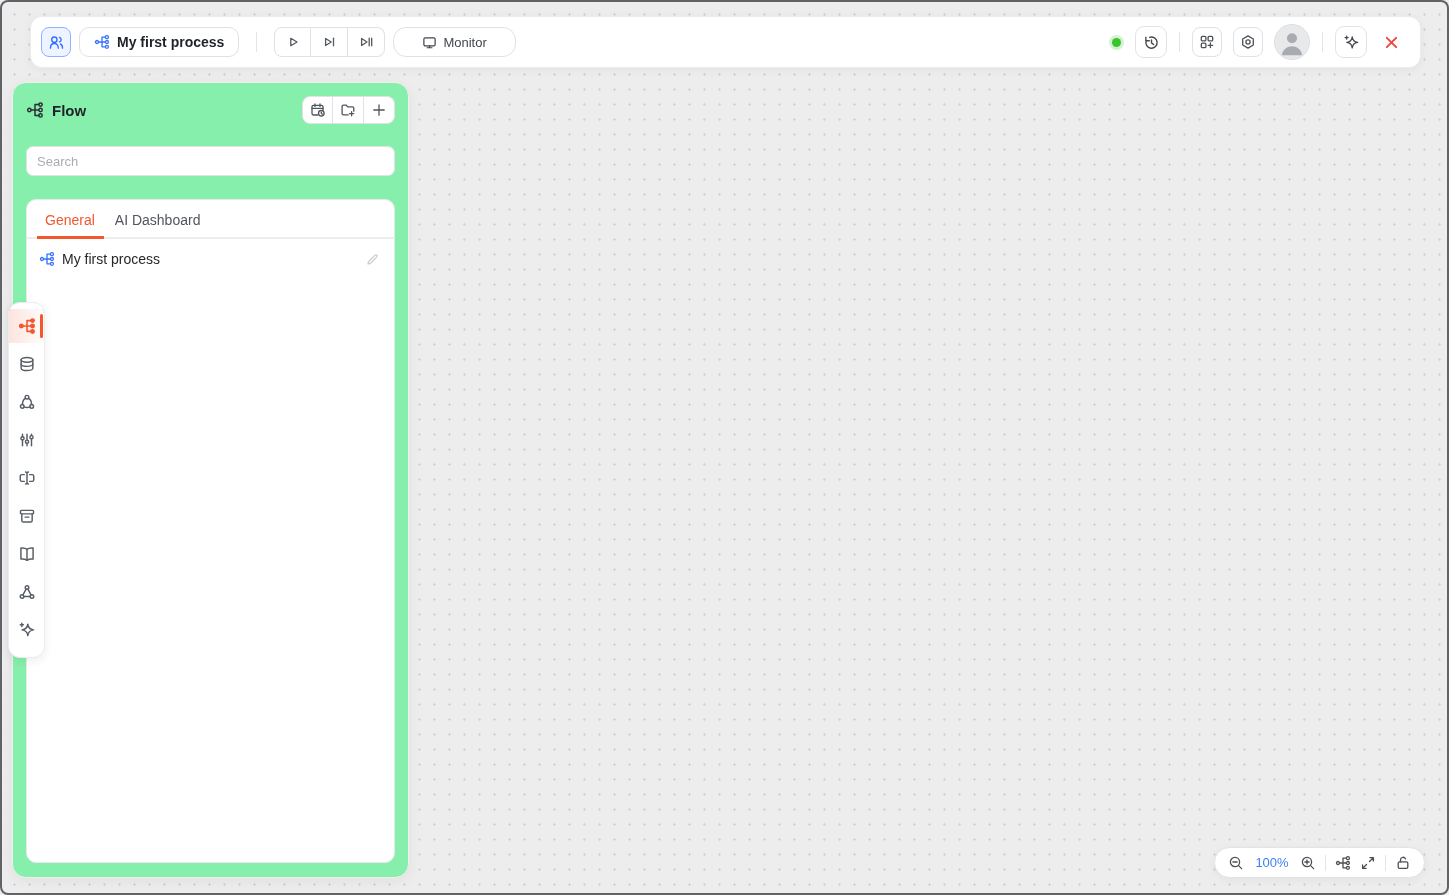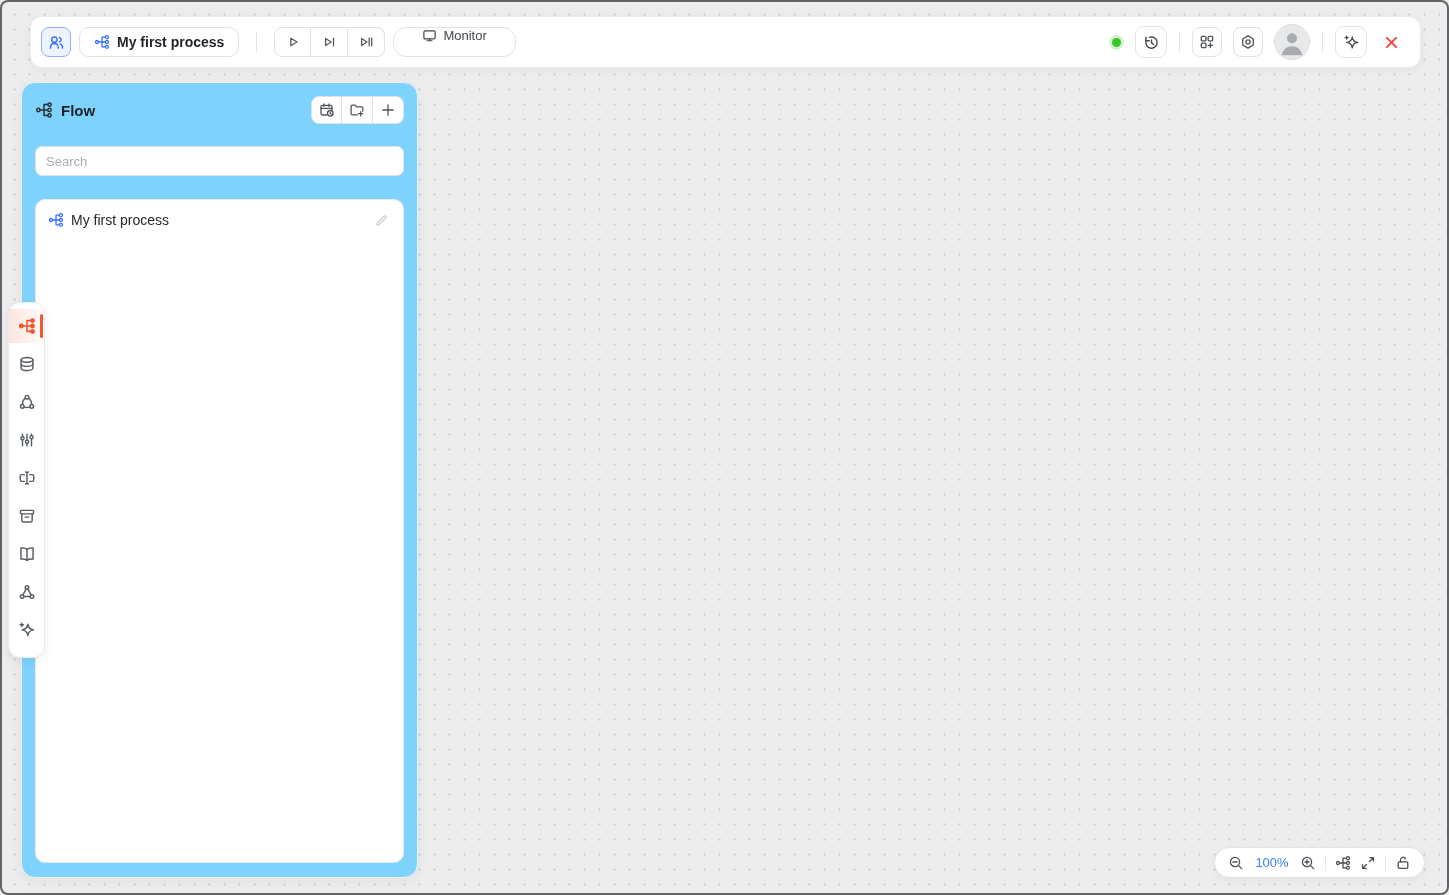--- a/index.html
+++ b/index.html
@@ -56,7 +56,7 @@
   .run-group .run-btn:last-child { border-radius:0 8px 8px 0; }
   .monitor-btn {
     height:30px; border:1px solid #dfe1e4; border-radius:13px; background:#fff;
-    display:flex; gap:6px; padding:0 28px; cursor:pointer;
+    display:flex; align-items:center; gap:6px; padding:0 28px; cursor:pointer;
     font-size:13px; color:#41464d;
   }
   .topbar-right { margin-left:auto; display:flex; align-items:center; gap:11px; }

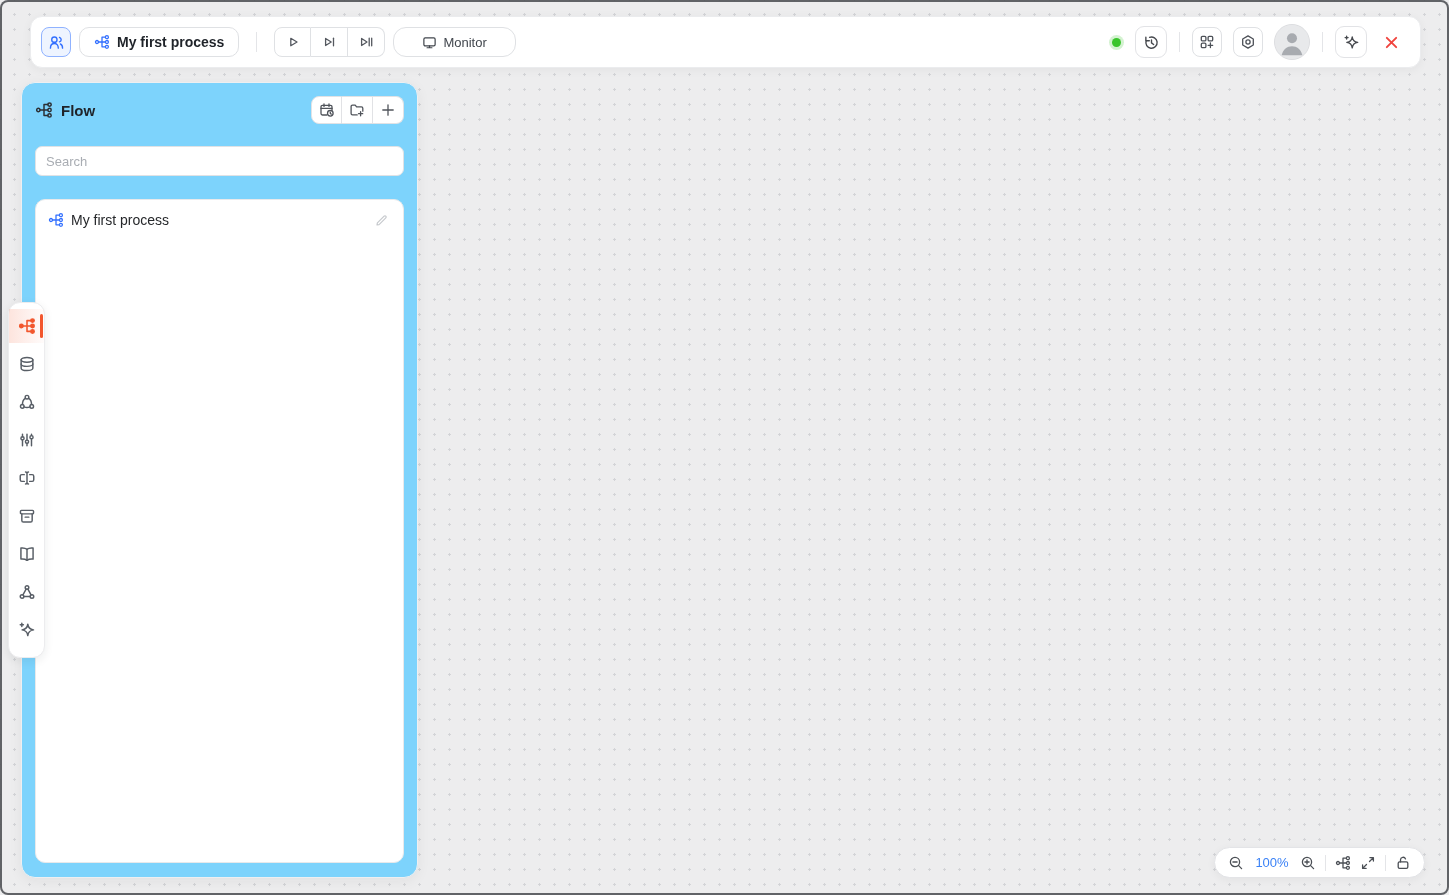--- a/index.html
+++ b/index.html
@@ -79,8 +79,8 @@
 
   
   .flow-panel {
-    position:absolute; left:21px; top:82px; width:397px; height:796px;
-    background:#7dd3fc; border-radius:14px; border:1px solid #eeeff1;
+    position:absolute; left:12px; top:82px; width:397px; height:796px;
+    background:#86efac; border-radius:14px; border:1px solid #eeeff1;
     box-shadow:0 3px 14px rgba(31,35,41,.06);
     display:flex; flex-direction:column; z-index:4;
   }

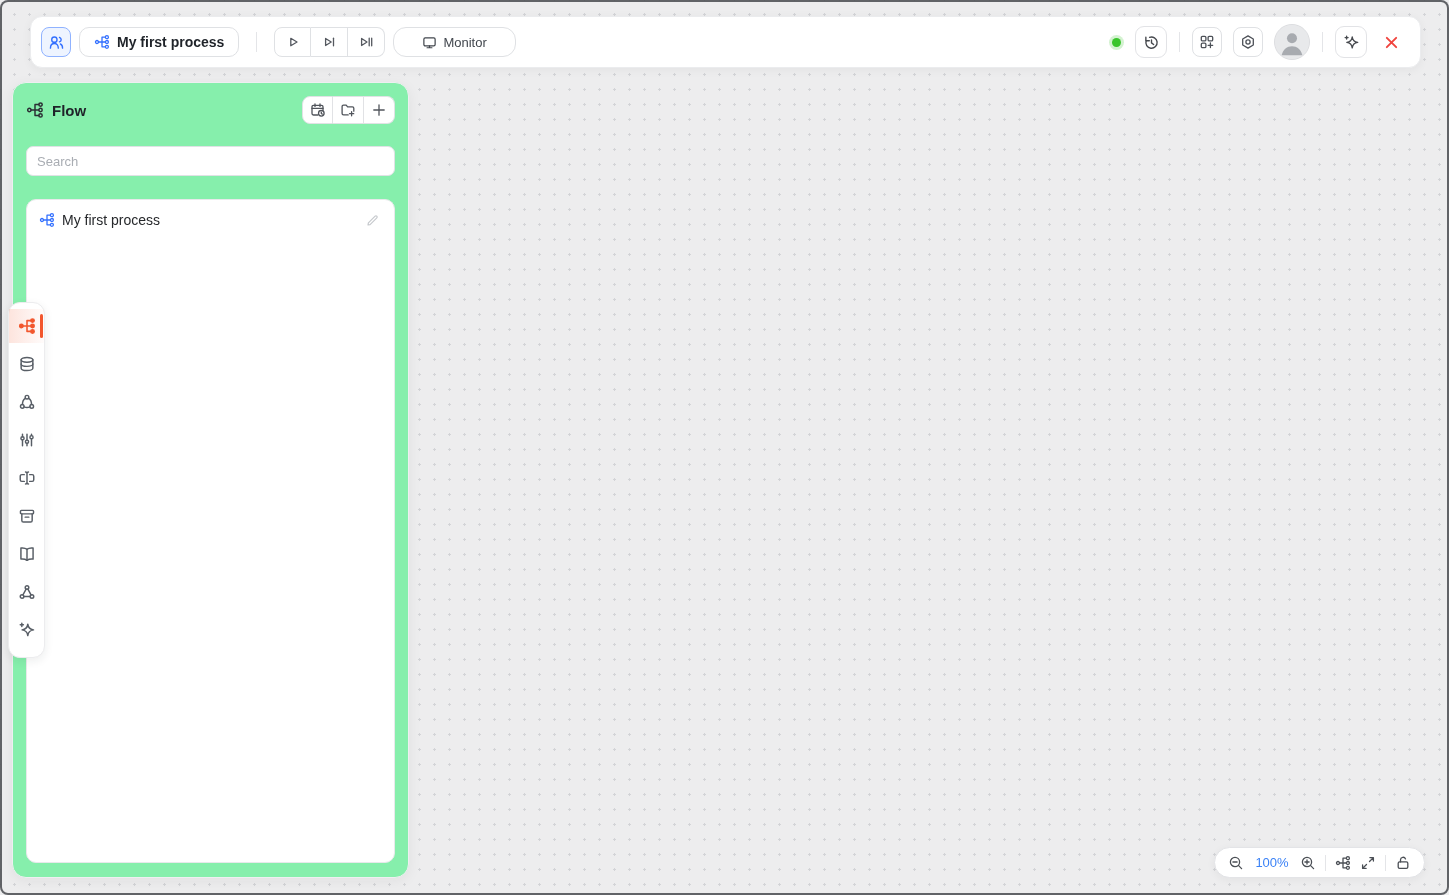--- a/index.html
+++ b/index.html
@@ -331,6 +331,10 @@
   </div>
 
   <div class="fp-body">
+    <div class="tabs">
+      <div class="tab active">General</div>
+      <div class="tab">AI Dashboard</div>
+    </div>
     <div class="proc-row">
       <span class="flow-glyph">
         <svg width="16" height="16" viewBox="0 0 16 16" class="ic">

